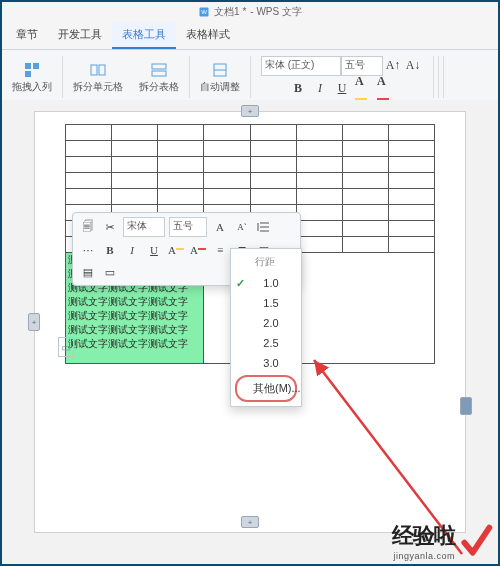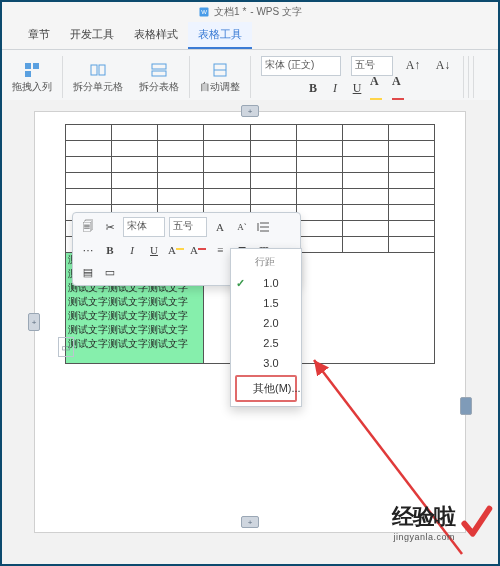--- a/index.html
+++ b/index.html
@@ -6,7 +6,7 @@
 .frame{width:500px;height:566px;border:2px solid #0c4a6e;background:#f5f5f5;position:relative;overflow:hidden;box-sizing:border-box}
 .titlebar{height:20px;display:flex;align-items:center;justify-content:center;gap:4px;font-size:10px;color:#666}
 .titlebar svg{width:12px;height:12px;fill:#489be8}
-.tabs{display:flex;border-bottom:1px solid #d0d4d8;padding-left:16px}
+.tabs{display:flex;border-bottom:1px solid #d0d4d8;padding-left:4px}
 .tab{padding:5px 10px 5px;font-size:11px;color:#444;cursor:pointer}
 .tab.active{color:#3a7bd5;border-bottom:2px solid #3a7bd5;background:#eef4ff}
 .ribbon{display:flex;align-items:center;height:54px;background:#f5f6f7;border-bottom:1px solid #dadcde;padding:0 4px;gap:4px}

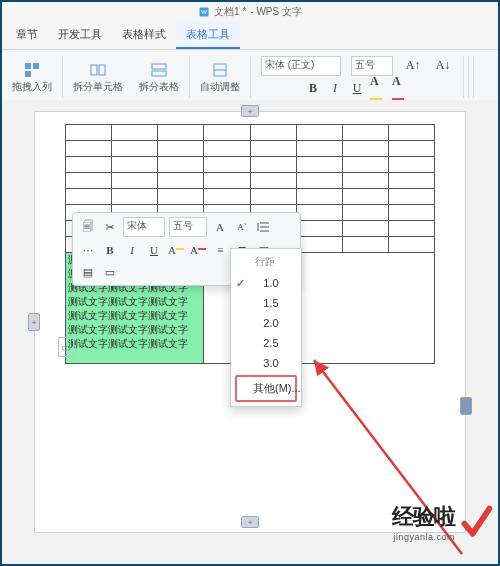--- a/index.html
+++ b/index.html
@@ -60,8 +60,8 @@
   <div class="tabs">
     <div class="tab">章节</div>
     <div class="tab">开发工具</div>
+    <div class="tab active">表格工具</div>
     <div class="tab">表格样式</div>
-    <div class="tab active">表格工具</div>
   </div>
 
   <div class="ribbon">

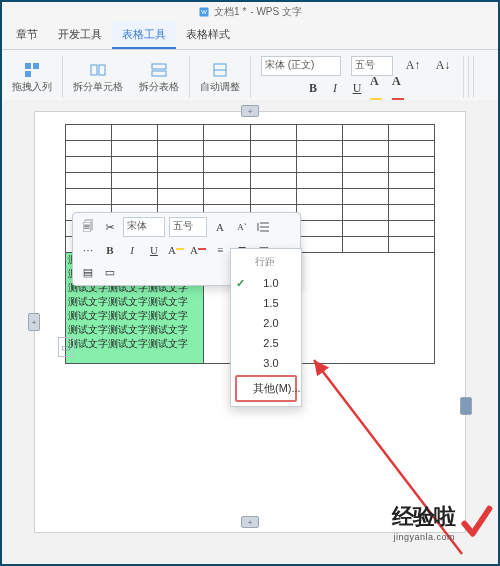--- a/index.html
+++ b/index.html
@@ -106,7 +106,7 @@
     </div>
     <div class="vsep"></div>
     <div class="grp" style="gap:3px">
-      <div style="display:flex;gap:10px">
+      <div style="display:flex;gap:0">
         <span class="sel" style="width:72px">宋体 (正文)</span>
         <span class="sel" style="width:34px">五号</span>
         <span class="tbtn">A↑</span>

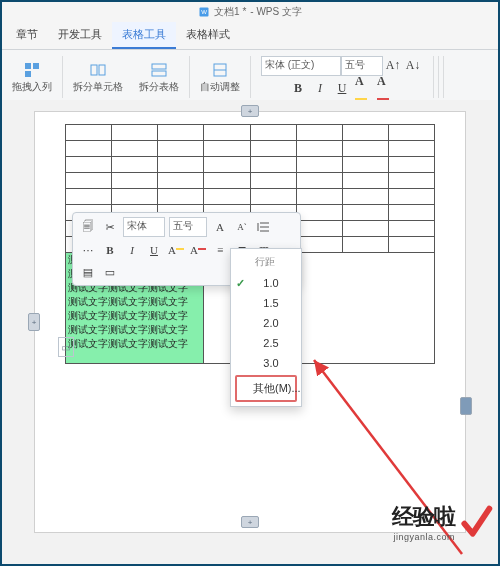--- a/index.html
+++ b/index.html
@@ -35,7 +35,7 @@
 .line-menu{position:absolute;left:228px;top:246px;width:70px;background:#fff;border:1px solid #c5cdd5;box-shadow:0 4px 10px rgba(0,0,0,.18);padding:2px 0;font-size:11px}
 .line-menu .mi{padding:4px 10px 4px 20px;position:relative;cursor:pointer;white-space:nowrap;text-align:center}
 .line-menu .mi.checked::before{content:"✓";position:absolute;left:5px;color:#3a9a4d;font-weight:bold}
-.line-menu .mi.boxed{border:2px solid #e06a6a;border-radius:2px;margin:2px 4px;padding-left:16px}
+.line-menu .mi.boxed{border:2px solid #e06a6a;border-radius:12px;margin:2px 4px;padding-left:16px}
 .arrow-line{position:absolute;pointer-events:none}
 .watermark{position:absolute;right:5px;bottom:22px;text-align:right;color:#333;display:flex;align-items:flex-end;gap:4px}
 .watermark .logo-text{font-size:22px;font-weight:900;color:#222;letter-spacing:-1px}

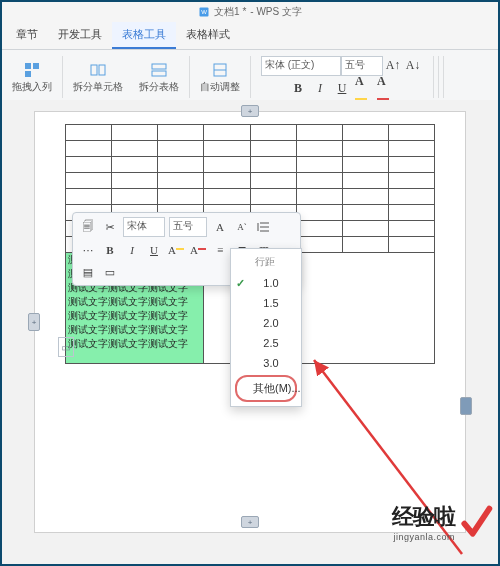--- a/index.html
+++ b/index.html
@@ -37,7 +37,7 @@
 .line-menu .mi.checked::before{content:"✓";position:absolute;left:5px;color:#3a9a4d;font-weight:bold}
 .line-menu .mi.boxed{border:2px solid #e06a6a;border-radius:12px;margin:2px 4px;padding-left:16px}
 .arrow-line{position:absolute;pointer-events:none}
-.watermark{position:absolute;right:5px;bottom:22px;text-align:right;color:#333;display:flex;align-items:flex-end;gap:4px}
+.watermark{position:absolute;right:5px;bottom:3px;text-align:right;color:#333;display:flex;align-items:flex-end;gap:4px}
 .watermark .logo-text{font-size:22px;font-weight:900;color:#222;letter-spacing:-1px}
 .watermark .sub{font-size:9px;color:#555;letter-spacing:0.5px}
 .watermark svg{width:34px;height:40px}

